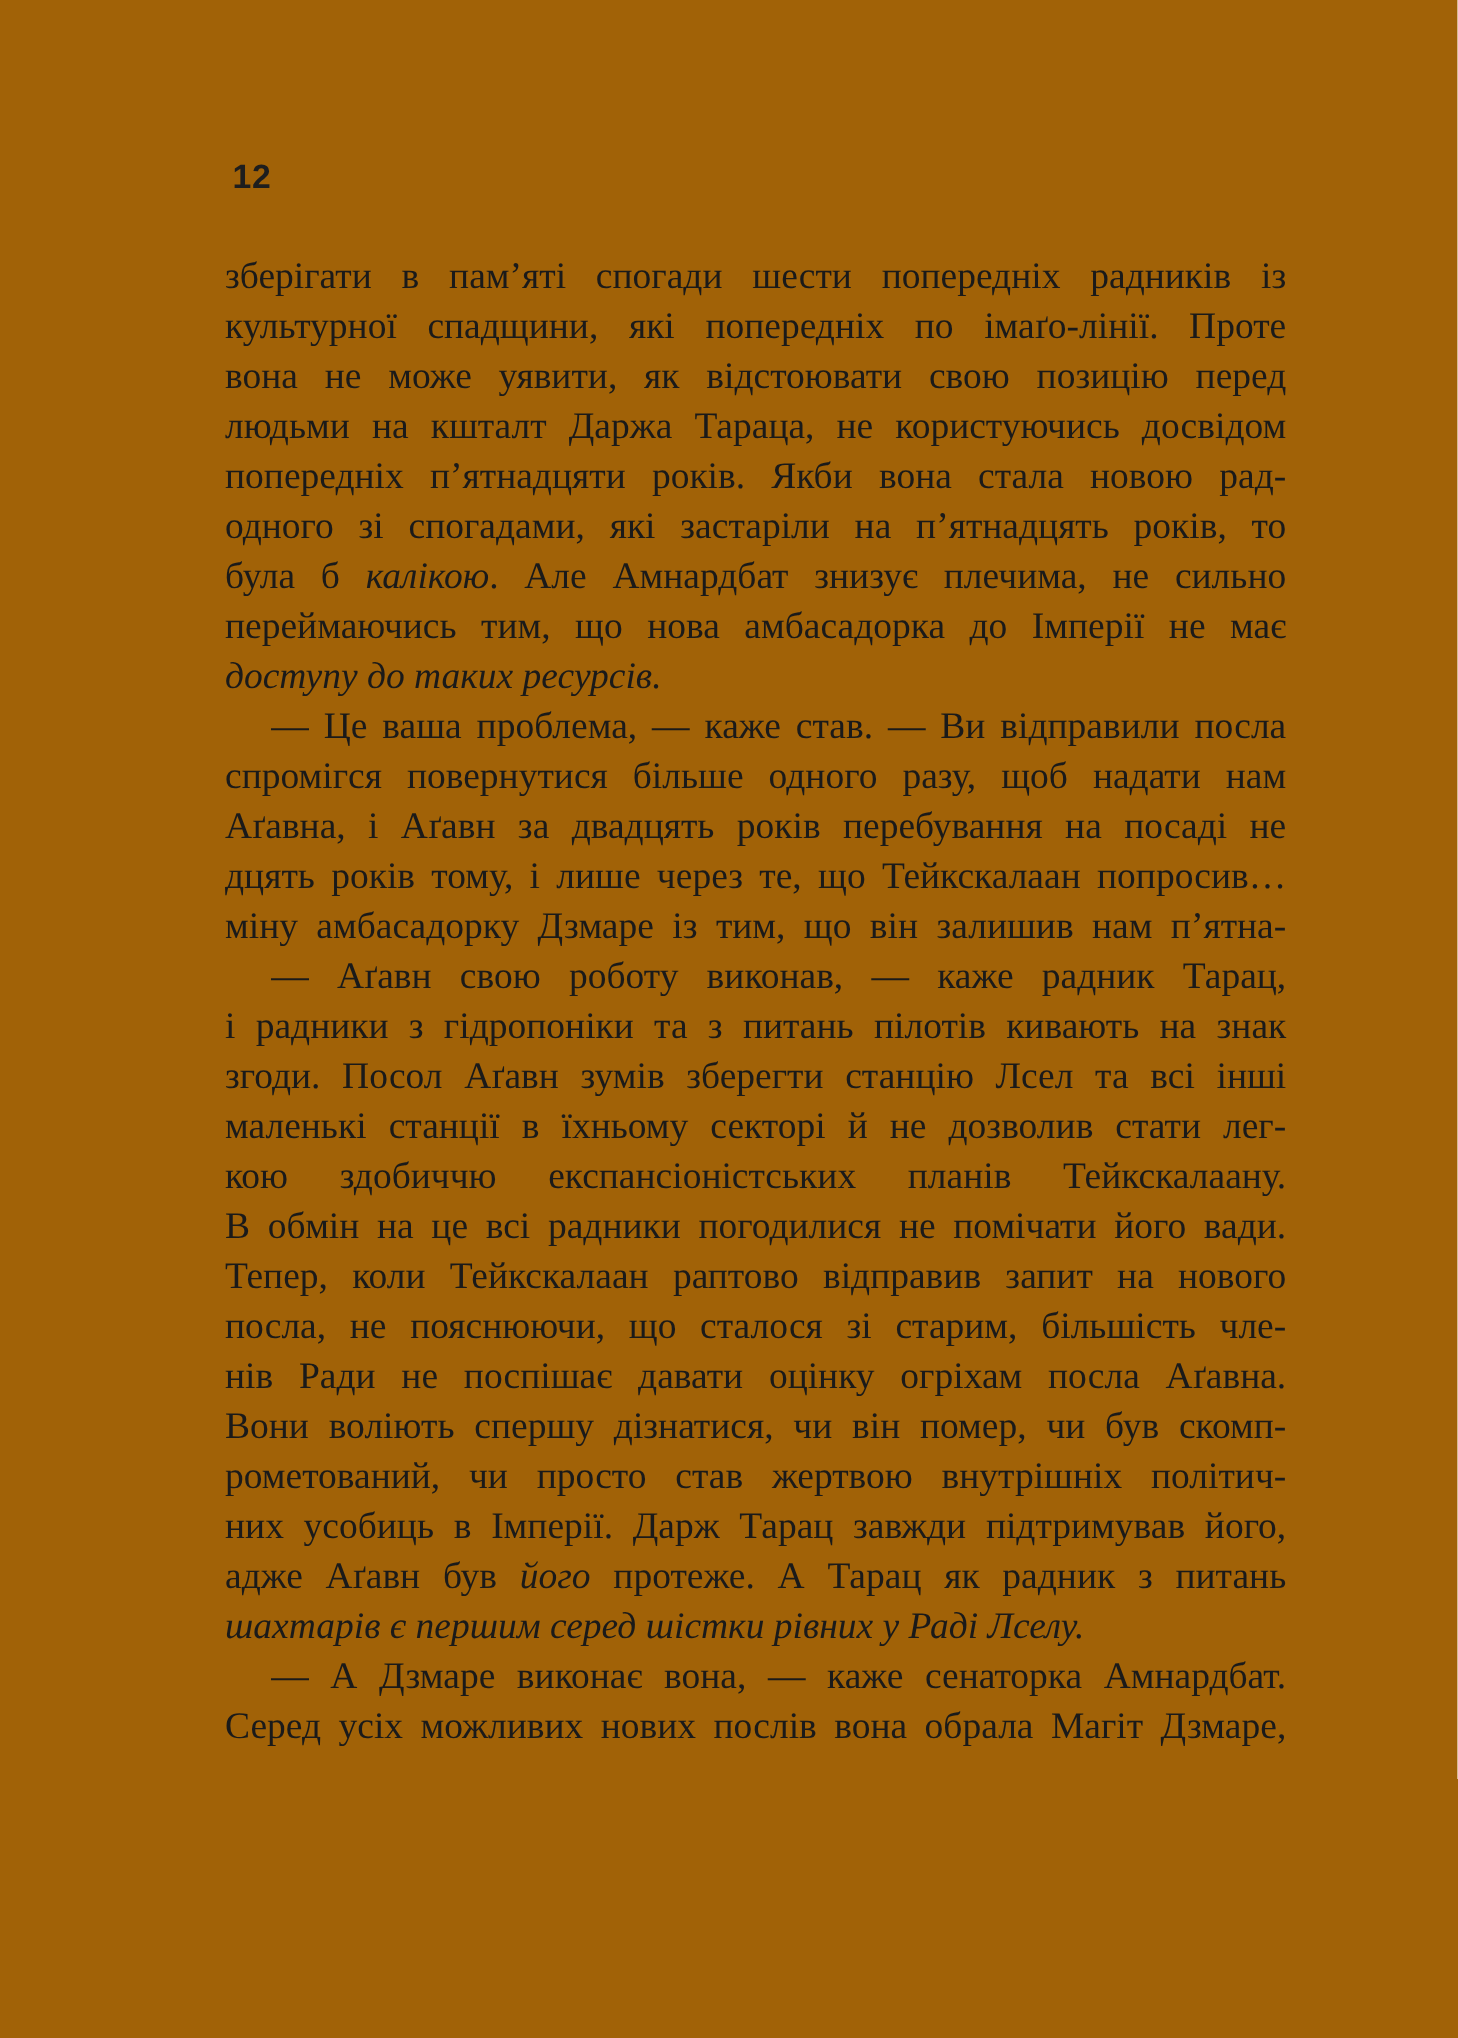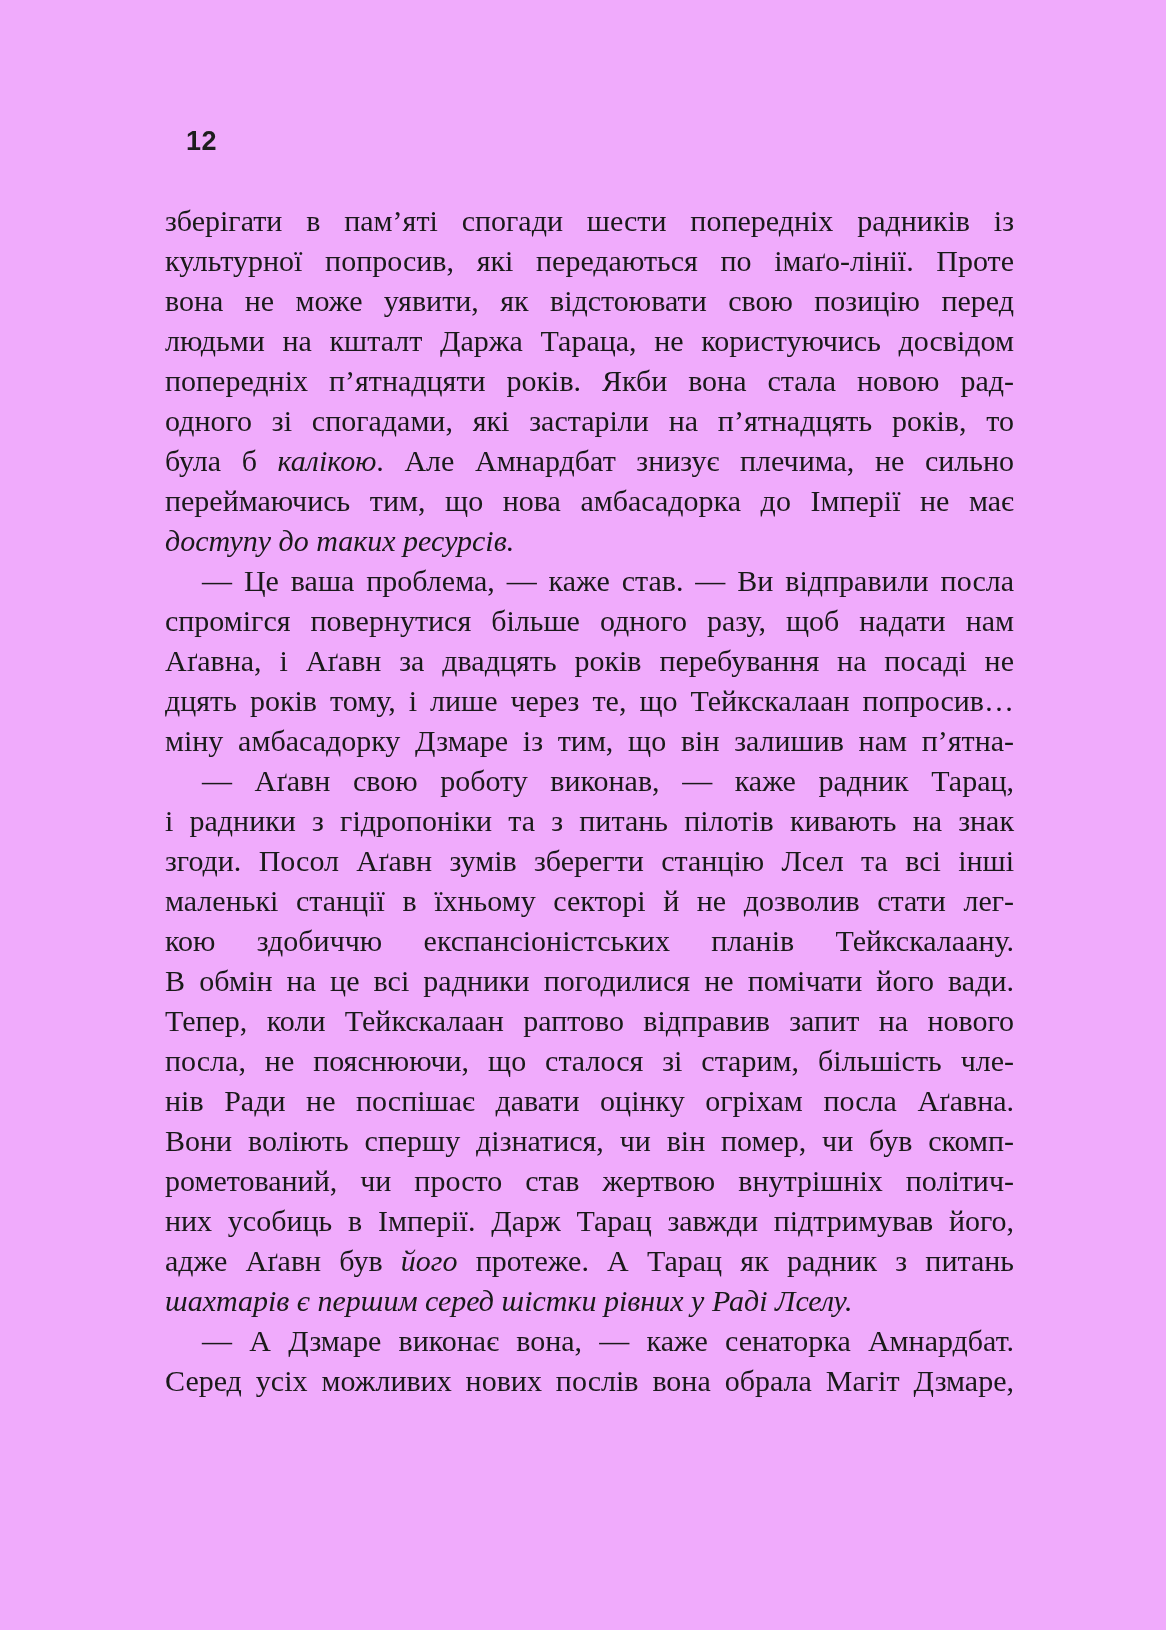--- a/index.html
+++ b/index.html
@@ -11,7 +11,7 @@
     position: relative;
     width: 1166px;
     height: 1630px;
-    background: #f0abfc;
+    background: #a16207;
     overflow: hidden;
   }
   .page-number {

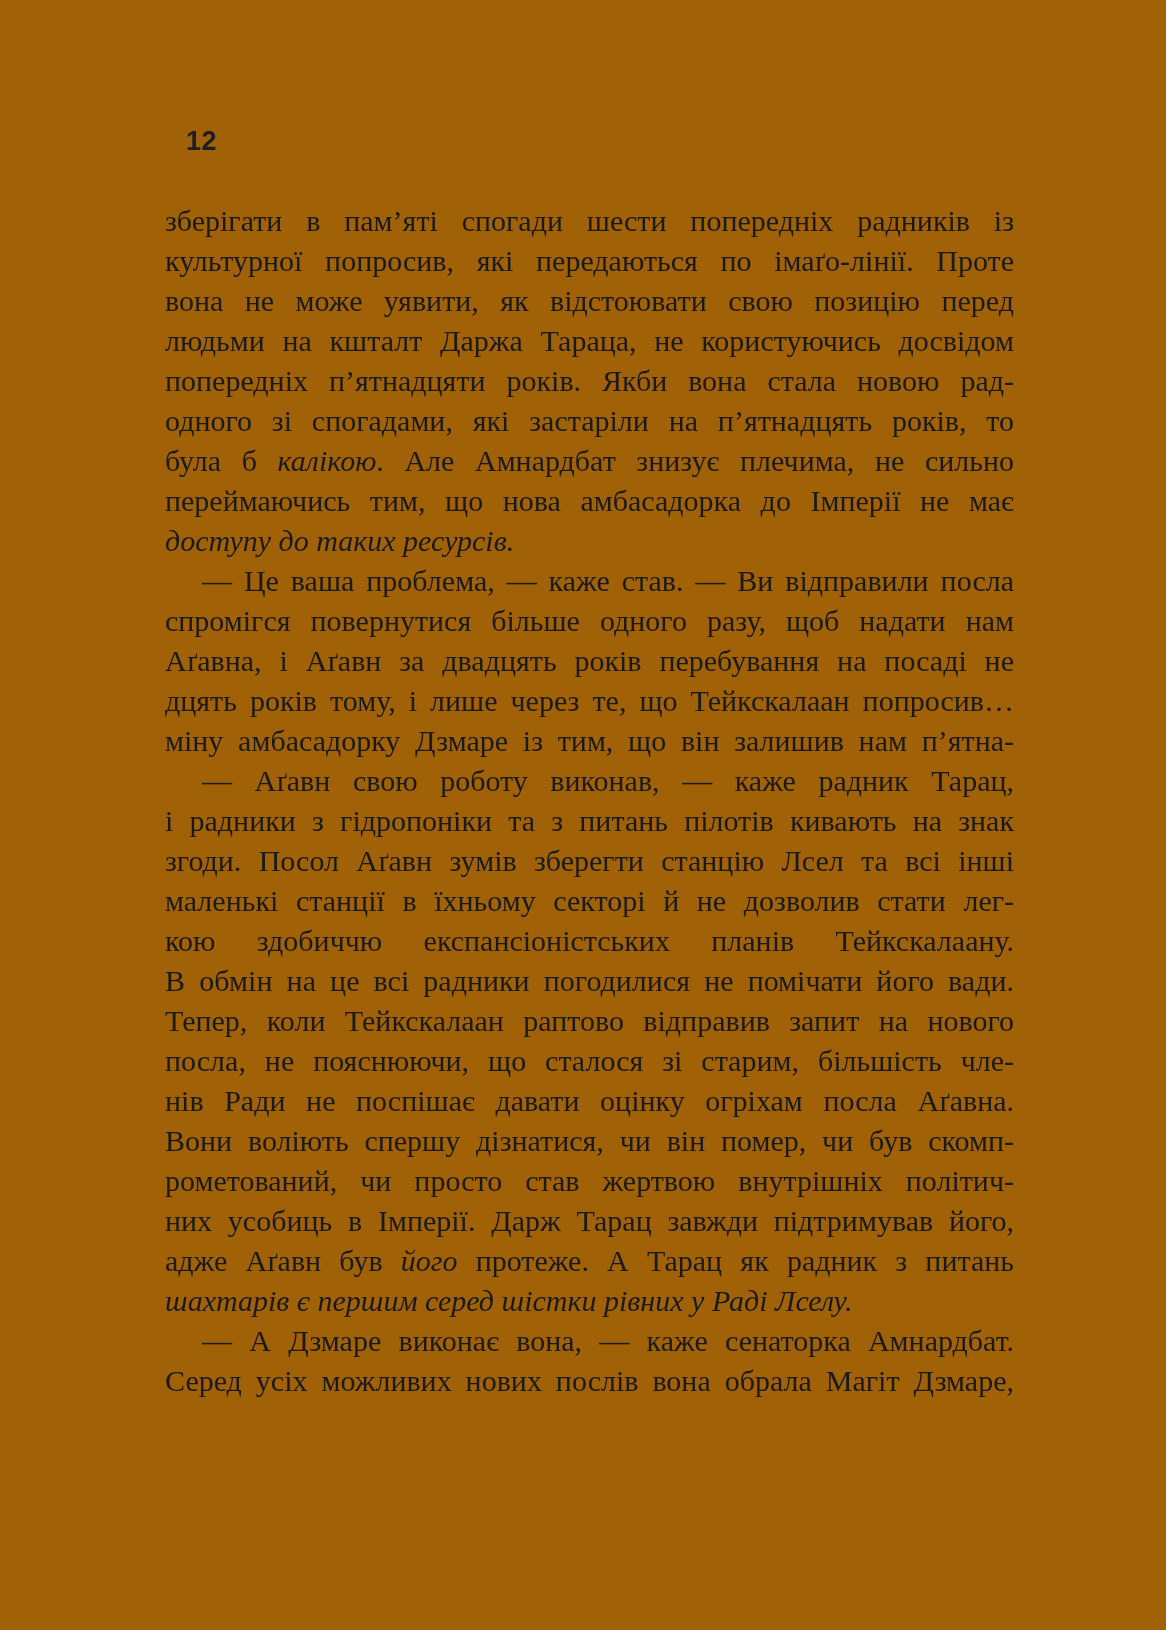--- a/index.html
+++ b/index.html
@@ -27,7 +27,7 @@
   }
   .text-block {
     position: absolute;
-    left: 165px;
+    left: 180px;
     top: 201px;
     width: 849px;
     font-family: "Liberation Serif", serif;

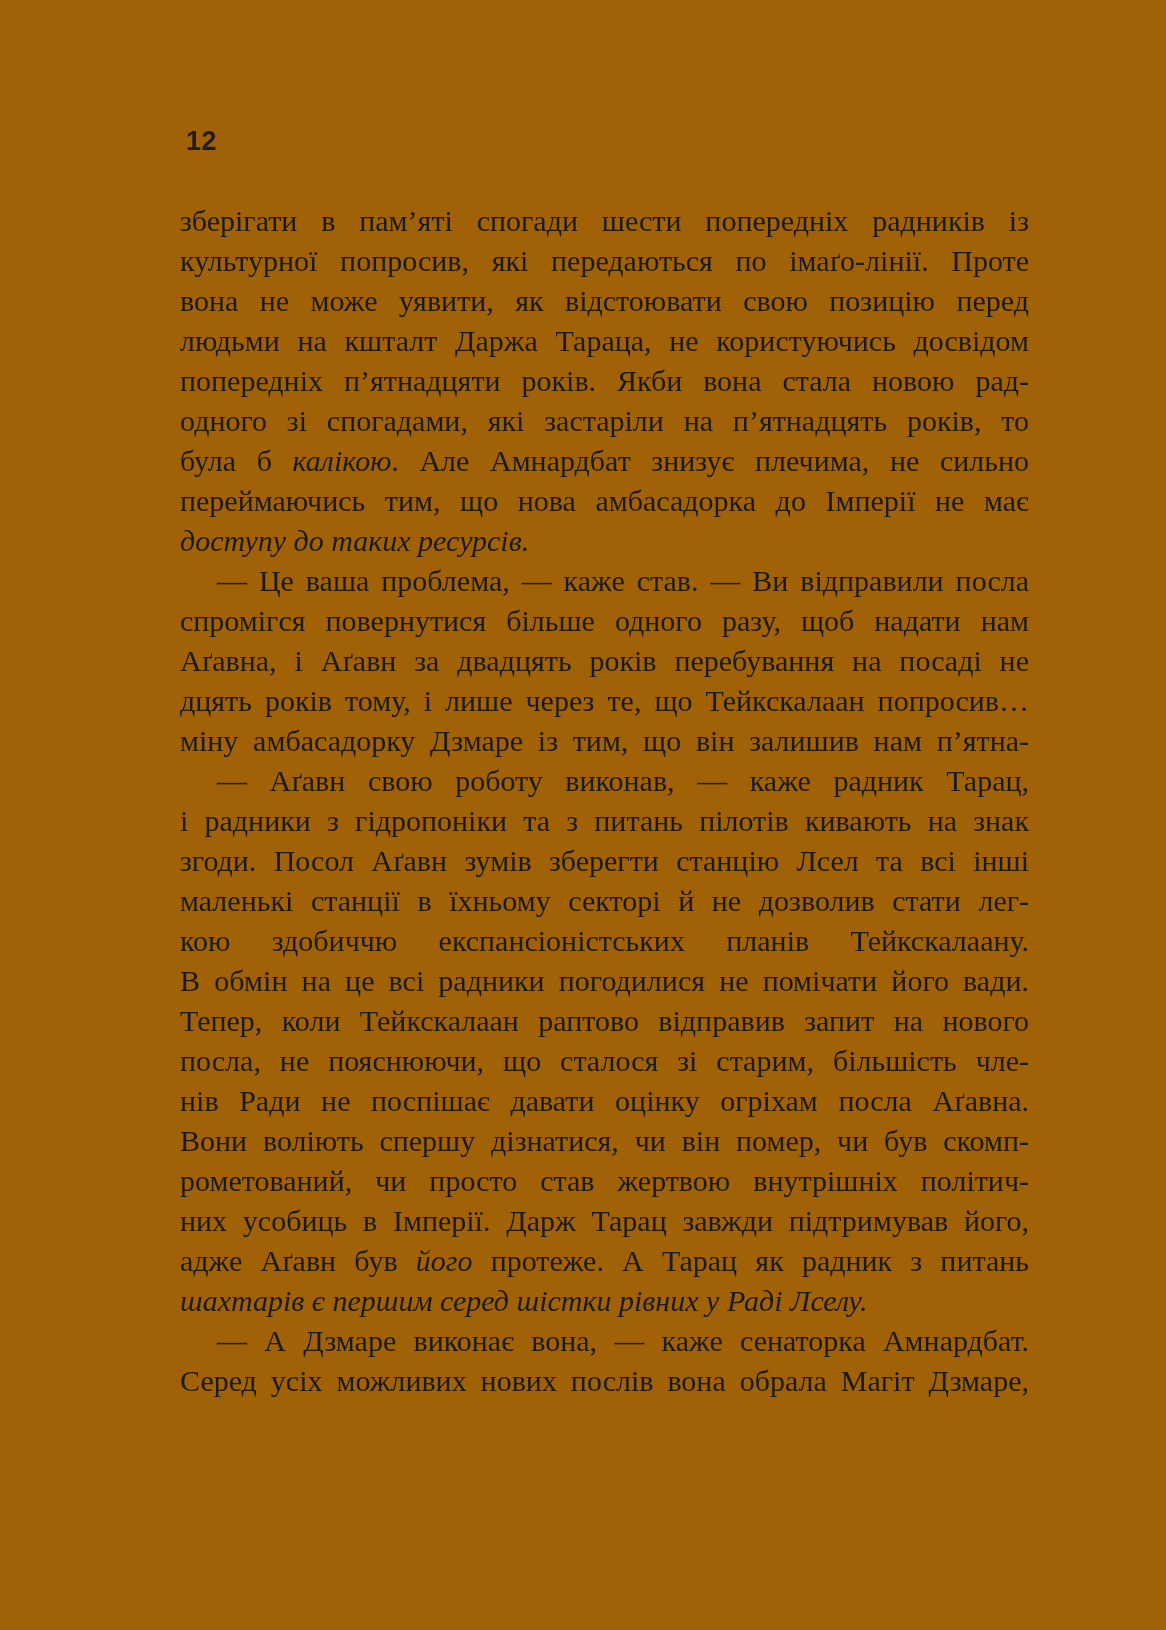--- a/index.html
+++ b/index.html
@@ -59,7 +59,7 @@
   <div class="page-number">12</div>
   <div class="text-block">
       <div class="line"><span>зберігати в пам’яті спогади шести попередніх радників із</span></div>
-      <div class="line"><span>культурної попросив, які передаються по імаґо-лінії. Проте</span></div>
+      <div class="line"><span>культурної спадщини, які попередніх по імаґо-лінії. Проте</span></div>
       <div class="line"><span>вона не може уявити, як відстоювати свою позицію перед</span></div>
       <div class="line"><span>людьми на кшталт Даржа Тараца, не користуючись досвідом</span></div>
       <div class="line"><span>попередніх п’ятнадцяти років. Якби вона стала новою рад-</span></div>

